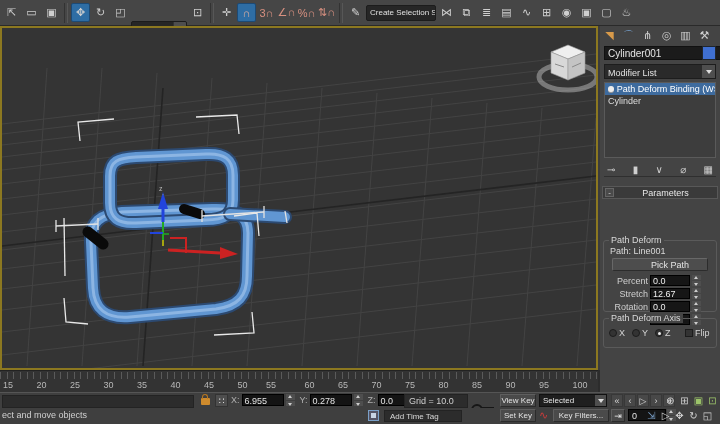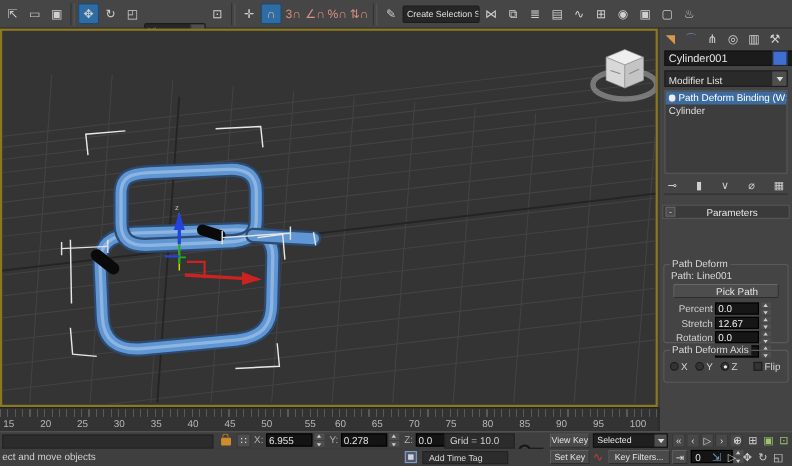--- a/index.html
+++ b/index.html
@@ -500,7 +500,7 @@
       <span class="tl-num" style="left: 170.5px;">40</span>
       <span class="tl-num" style="left: 204px;">45</span>
       <span class="tl-num" style="left: 237.5px;">50</span>
-      <span class="tl-num" style="left: 277px;">55</span>
+      <span class="tl-num" style="left: 266px;">55</span>
       <span class="tl-num" style="left: 304.5px;">60</span>
       <span class="tl-num" style="left: 338px;">65</span>
       <span class="tl-num" style="left: 371.5px;">70</span>

